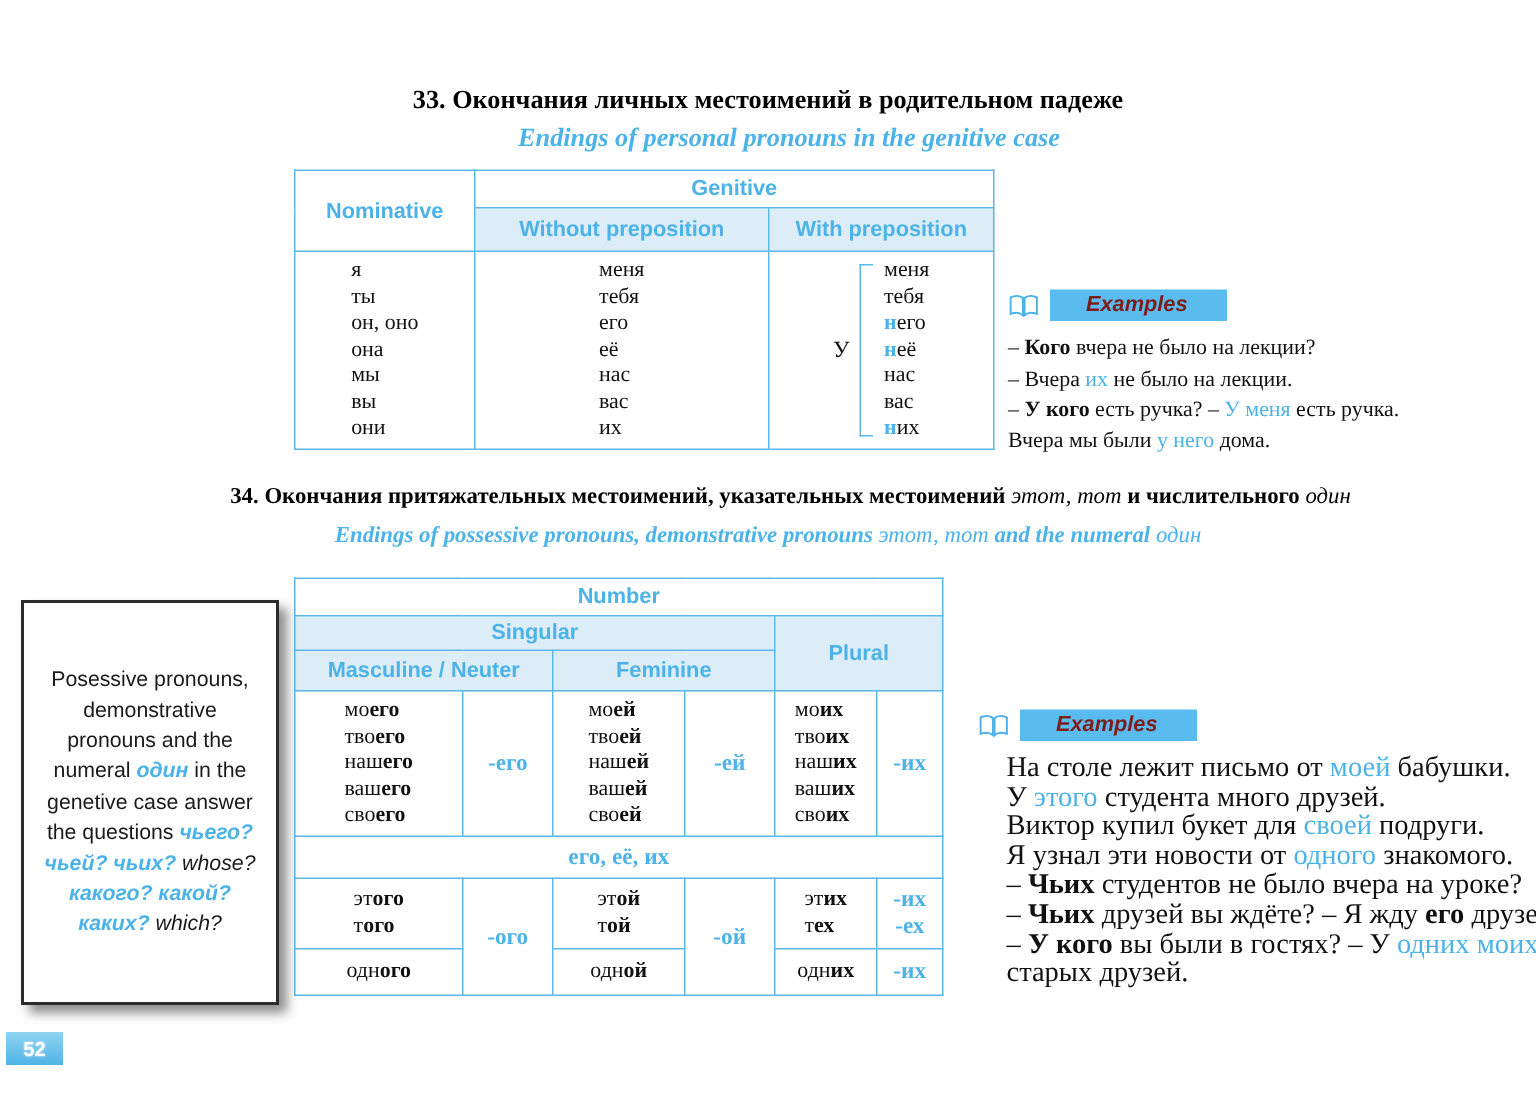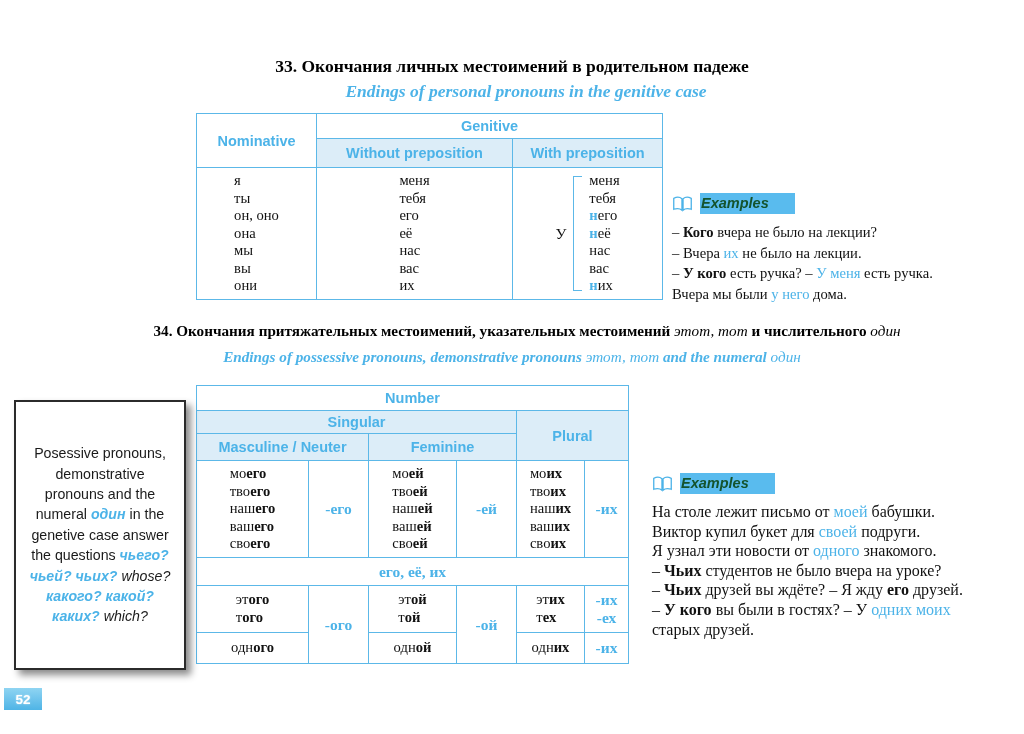--- a/index.html
+++ b/index.html
@@ -84,8 +84,8 @@
   .extitle{display:flex;align-items:center;gap:7px;height:21px;}
   .bookicon{width:21px;height:16px;flex:0 0 auto;}
   .exlabel{
-    background:#59bbee;color:#14532d;font-weight:bold;font-style:italic;
-    font-size:14.5px;padding:2px 26px 3px 1px;line-height:16px;
+    background:#59bbee;color:#7f1d1d;font-weight:bold;font-style:italic;
+    font-size:14.5px;padding:2px 26px 3px 24px;line-height:16px;
     display:inline-block;
   }
   .exlines{

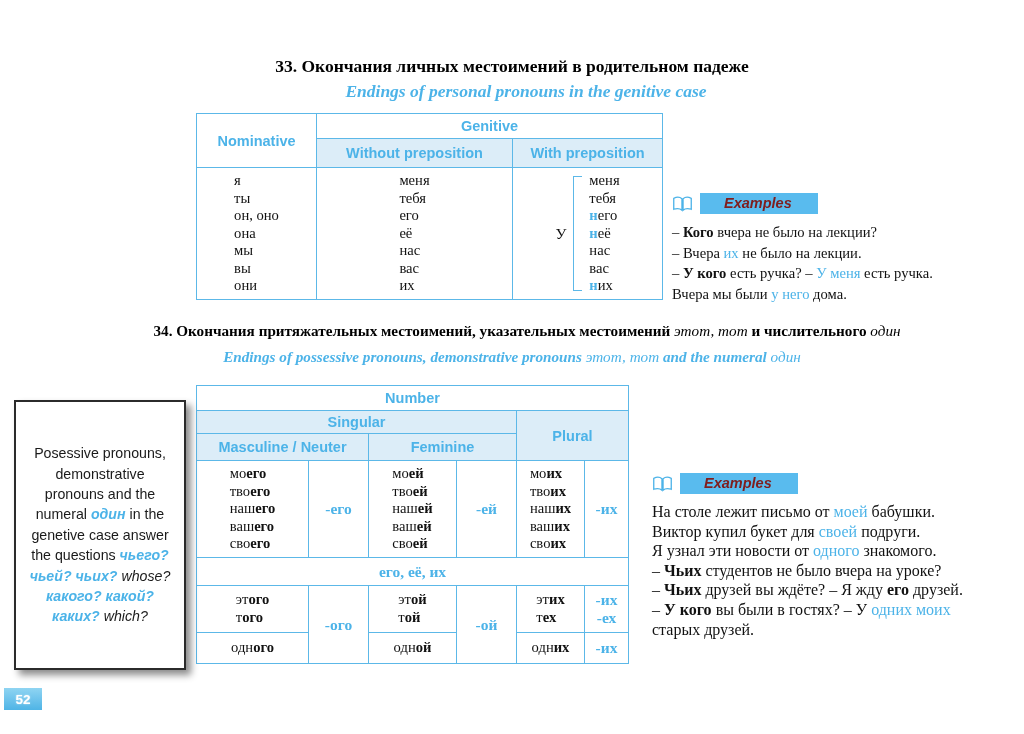--- a/index.html
+++ b/index.html
@@ -97,7 +97,7 @@
   .exlines .c{color:#4cb3e8;}
   #ex1{left:672px;top:193px;width:344px;}
   #ex2{left:652px;top:473px;width:372px;}
-  #ex2 .exlines{line-height:19.6px;font-size:16px;}
+  #ex2 .exlines{line-height:19.6px;font-size:19px;margin-left:19px;}
 
   
   #pageno{

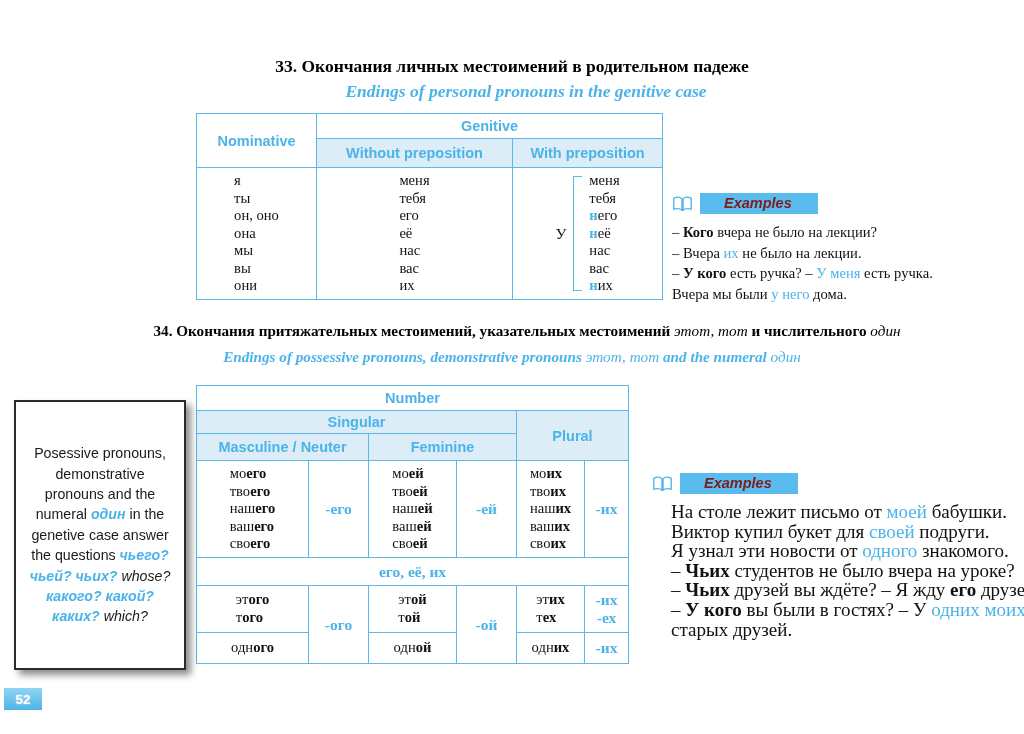--- a/index.html
+++ b/index.html
@@ -248,6 +248,7 @@
   </div>
   <div class="exlines" id="ex2-lines">
       <div><span>На столе лежит письмо от </span><span class="c">моей</span><span> бабушки.</span></div>
+      <div><span>У </span><span class="c">этого</span><span> студента много друзей.</span></div>
       <div><span>Виктор купил букет для </span><span class="c">своей</span><span> подруги.</span></div>
       <div><span>Я узнал эти новости от </span><span class="c">одного</span><span> знакомого.</span></div>
       <div><span>– </span><span class="b">Чьих</span><span> студентов не было вчера на уроке?</span></div>

